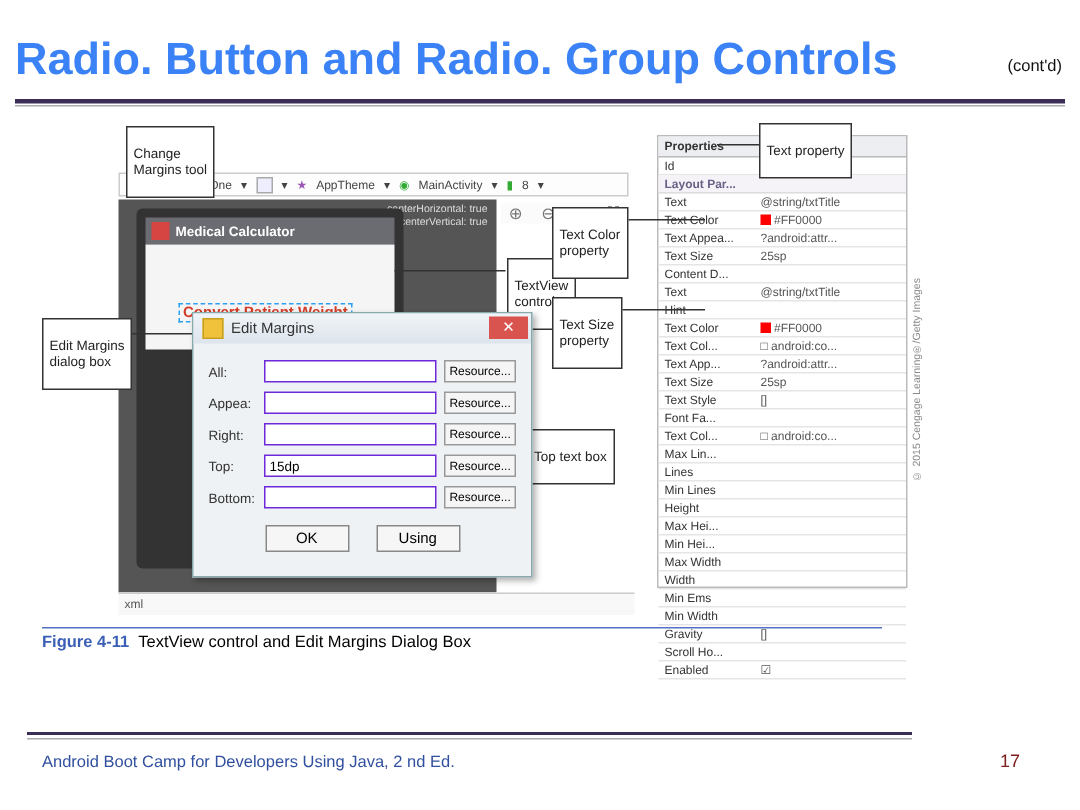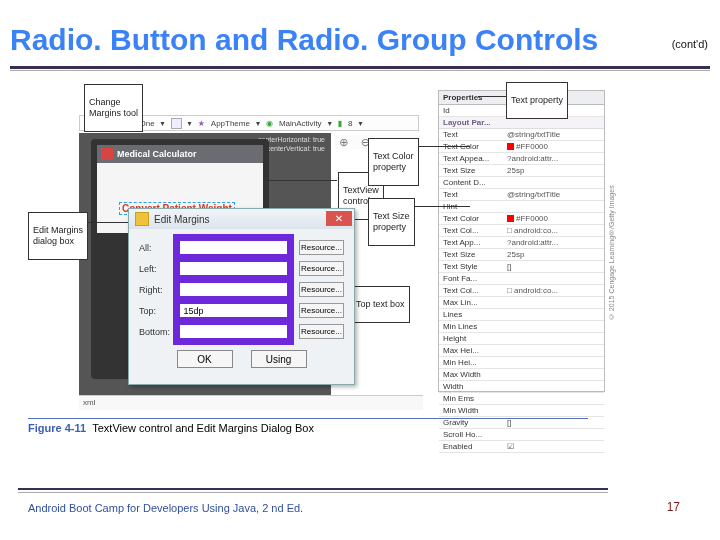--- a/index.html
+++ b/index.html
@@ -140,7 +140,7 @@
             <button>Resource...</button>
           </div>
         <div class="dlgrow">
-            <label>Left:</label>
+            <label>Appea:</label>
             <input style="">
             <button>Resource...</button>
           </div>

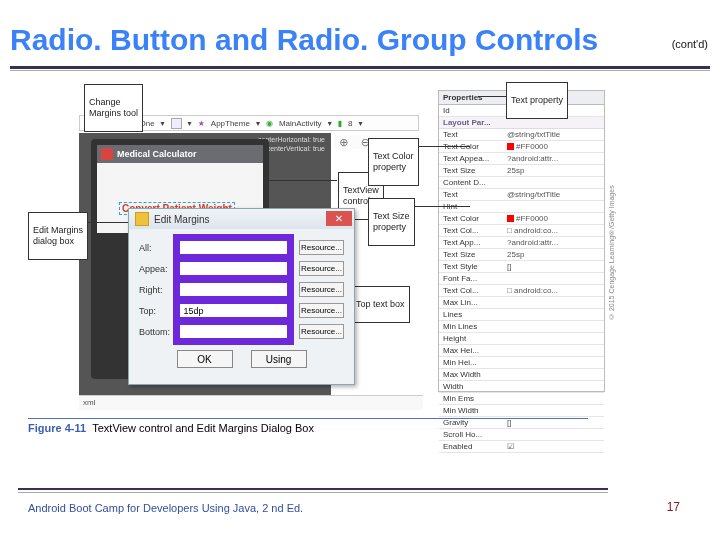--- a/index.html
+++ b/index.html
@@ -37,7 +37,7 @@
 .dlgbody{padding:8px 10px 4px;font-size:9px;color:#333}
 .dlgrow{display:flex;align-items:center;height:21px}
 .dlgrow label{width:40px}
-.dlgrow input{flex:1 1 auto;height:13px;border:7px solid #6d28d9;font-size:9px;padding:0 3px;min-width:0}
+.dlgrow input{flex:1 1 auto;height:13px;border:1px solid #6d28d9;font-size:9px;padding:0 3px;min-width:0}
 .dlgrow button{width:52px;height:15px;font-size:8px;margin-left:5px;border:1px solid #999;background:#f5f5f5;padding:0}
 .dlgbtns{display:flex;justify-content:center;gap:18px;margin-top:8px}
 .dlgbtns button{width:56px;height:18px;font-size:10px;border:1px solid #888;background:#f6f6f6}

